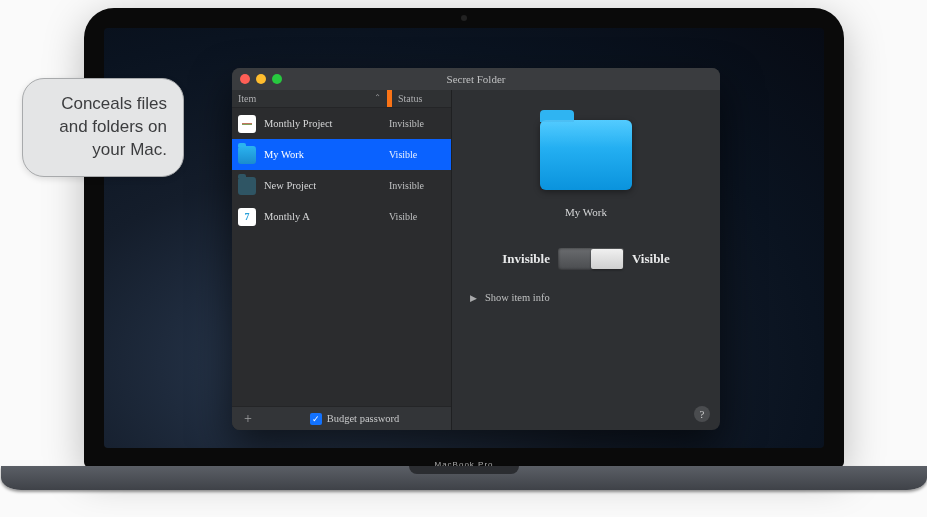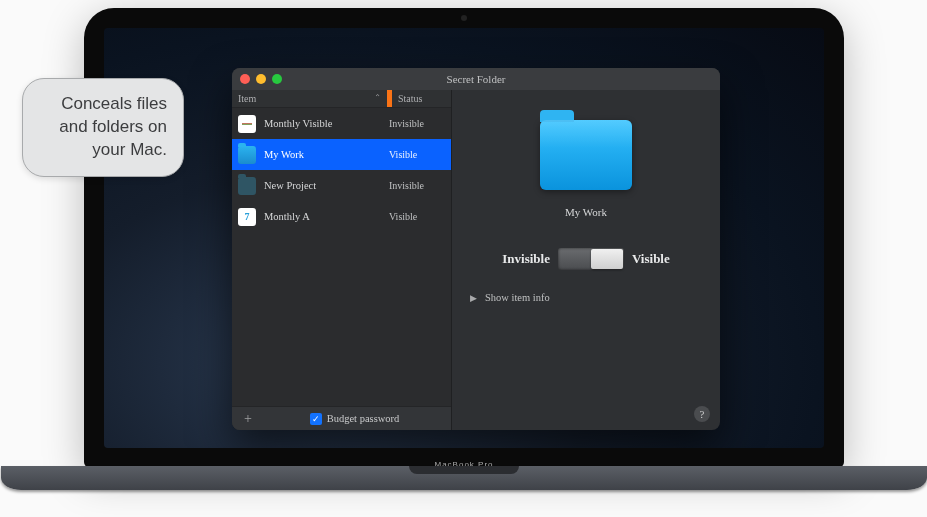--- a/index.html
+++ b/index.html
@@ -257,7 +257,7 @@
             <div class="rows">
               <div class="row">
                 <div class="icon-box ic-sheet"></div>
-                <div class="name">Monthly Visible</div>
+                <div class="name">Monthly Project</div>
                 <div class="status">Invisible</div>
               </div>
               <div class="row selected">

